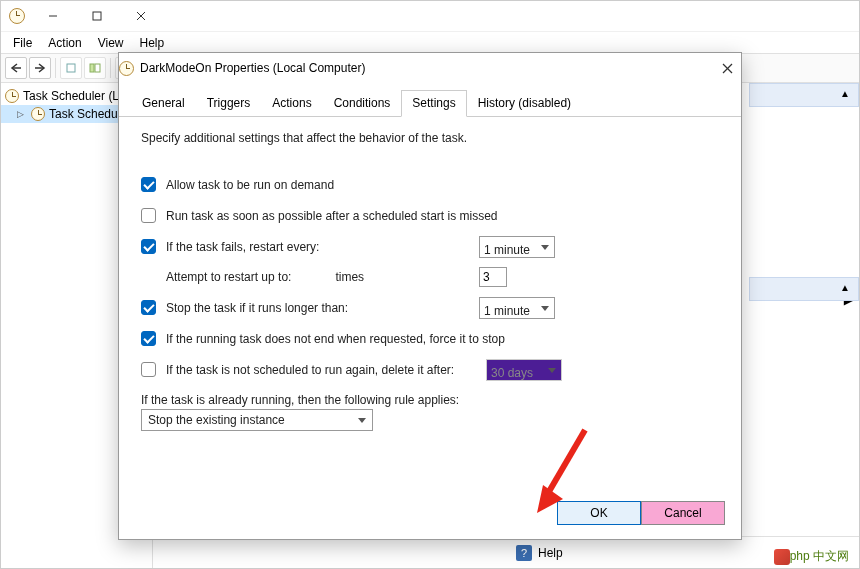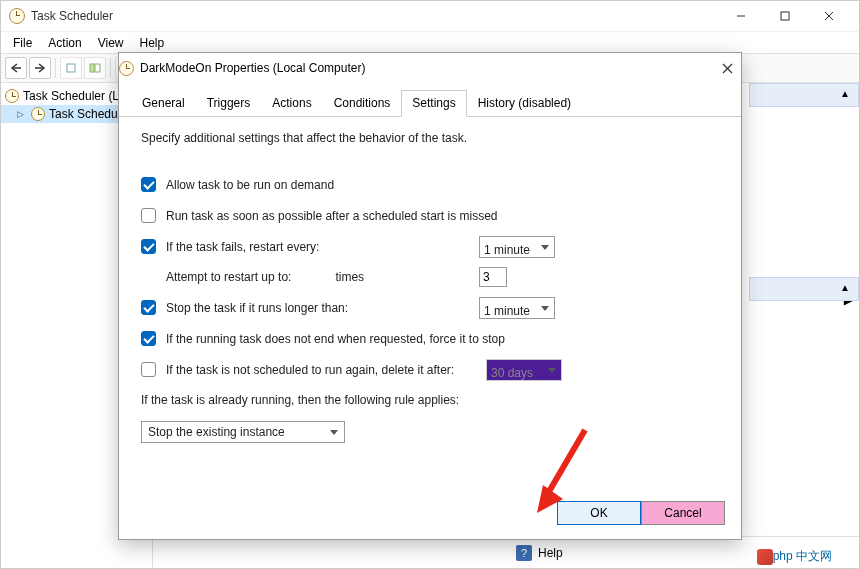--- a/index.html
+++ b/index.html
@@ -81,7 +81,6 @@
 <div class="main-window">
   <div class="titlebar">
     <span class="app-icon clock-icon"></span>
-    <span class="title">Task Scheduler</span>
     <div class="win-btn">
       <svg width="10" height="10">
           <line x1="1" y1="5" x2="9" y2="5" stroke="#333" stroke-width="1"></line>

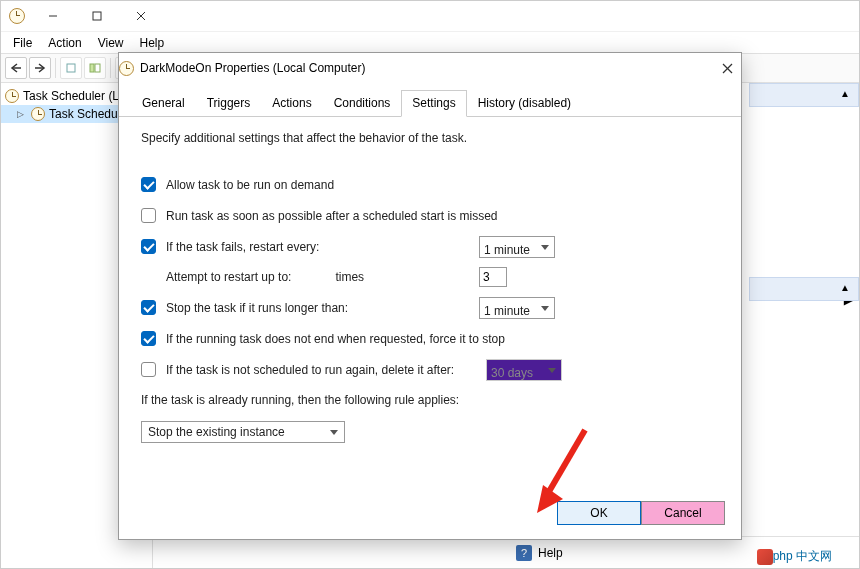--- a/index.html
+++ b/index.html
@@ -61,7 +61,7 @@
 .right-ctrl { position: absolute; left: 360px; }
 .times-lbl { margin-left: 44px; }
 
-.rule-select { width: 204px; height: 22px; border: 1px solid #999; position: relative; display: flex; align-items: center; padding: 0 6px; margin-top: 14px; }
+.rule-select { width: 232px; height: 22px; border: 1px solid #999; position: relative; display: flex; align-items: center; padding: 0 6px; margin-top: 2px; }
 .rule-select::after { content: ""; position: absolute; right: 6px; top: 8px; border-left: 4px solid transparent; border-right: 4px solid transparent; border-top: 5px solid #555; }
 
 .dlg-buttons { display: flex; justify-content: flex-end; padding: 10px 16px 14px; }

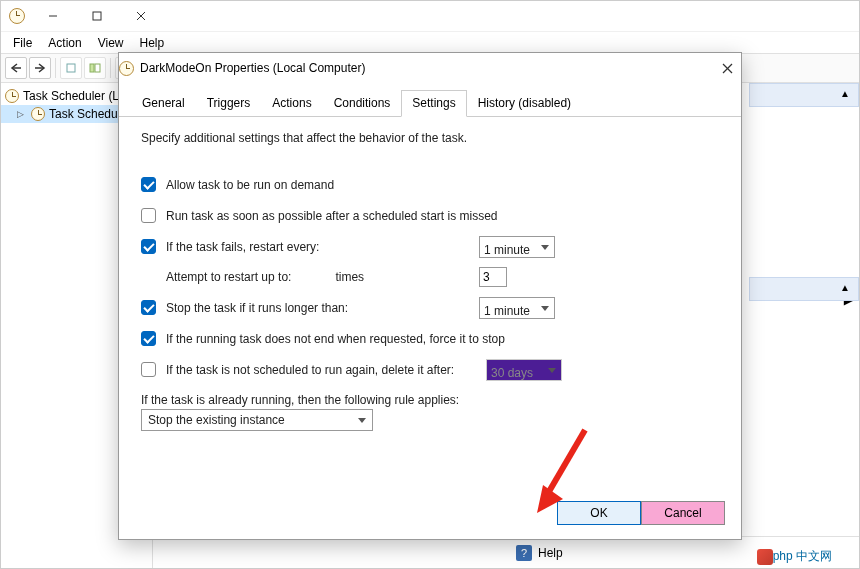--- a/index.html
+++ b/index.html
@@ -32,7 +32,7 @@
 
 .status-strip { position: absolute; bottom: 0; left: 155px; right: 0; height: 32px; display: flex; align-items: center; gap: 6px; border-top: 1px solid #e0e0e0; padding-left: 360px; }
 .help-icon { width: 16px; height: 16px; background: #3a6db0; color: #fff; display: flex; align-items: center; justify-content: center; font-size: 11px; border-radius: 2px; }
-.watermark { position: absolute; right: 28px; bottom: 4px; display: flex; align-items: center; color: #0369a1; font-size: 12px; }
+.watermark { position: absolute; right: 11px; bottom: 4px; display: flex; align-items: center; color: #4d7c0f; font-size: 12px; }
 .wm-icon { width: 16px; height: 16px; background: linear-gradient(135deg, #e74c3c, #c0392b); border-radius: 3px; }
 
 

